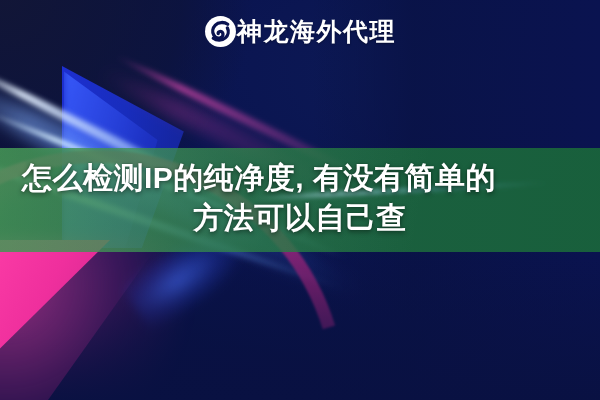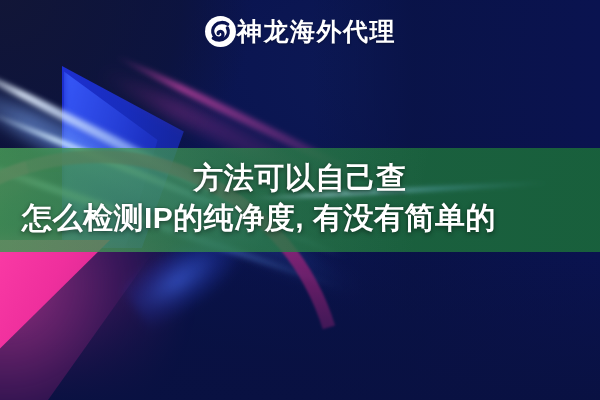--- a/index.html
+++ b/index.html
@@ -322,8 +322,8 @@
   </div>
 
   <div class="headline">
+    <span class="headline-line line-1">怎么检测IP的纯净度, 有没有简单的</span>
     <span class="headline-line line-2">方法可以自己查</span>
-    <span class="headline-line line-1">怎么检测IP的纯净度, 有没有简单的</span>
   </div>
 
 </div>

